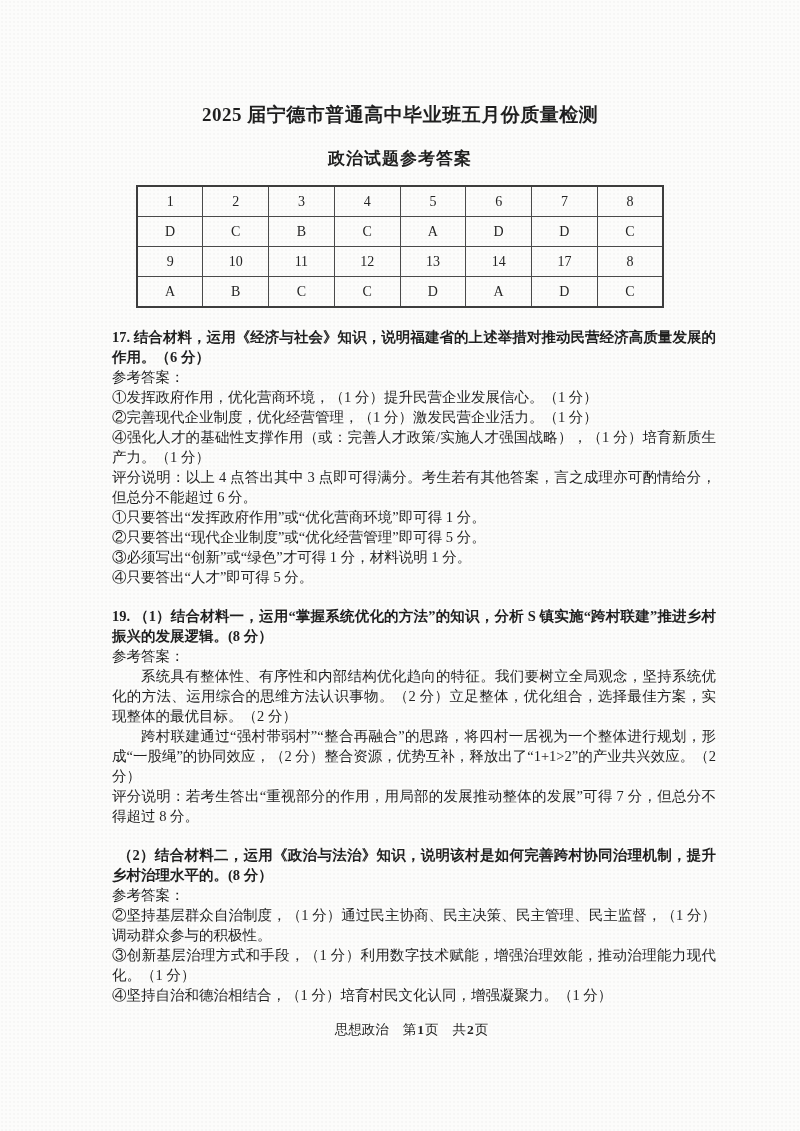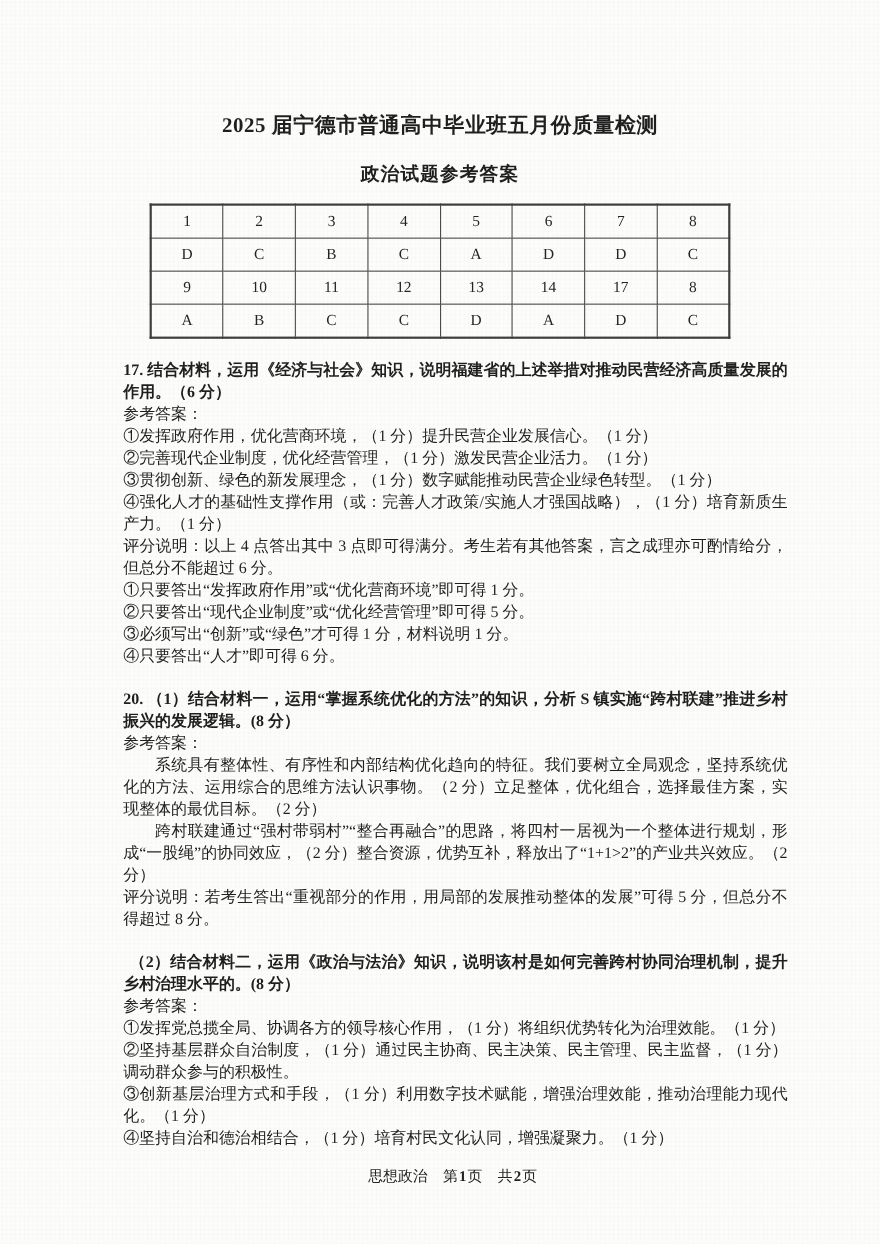--- a/index.html
+++ b/index.html
@@ -132,7 +132,6 @@
       <p>参考答案：</p>
       <p>①发挥政府作用，优化营商环境，（1 分）提升民营企业发展信心。（1 分）</p>
       <p>②完善现代企业制度，优化经营管理，（1 分）激发民营企业活力。（1 分）</p>
-      <p>③贯彻创新、绿色的新发展理念，（1 分）数字赋能推动民营企业绿色转型。（1 分）</p>
       <p>④强化人才的基础性支撑作用（或：完善人才政策/实施人才强国战略），（1 分）培育新质生产力。（1 分）</p>
       <p>评分说明：以上 4 点答出其中 3 点即可得满分。考生若有其他答案，言之成理亦可酌情给分，但总分不能超过 6 分。</p>
       <p>①只要答出“发挥政府作用”或“优化营商环境”即可得 1 分。</p>

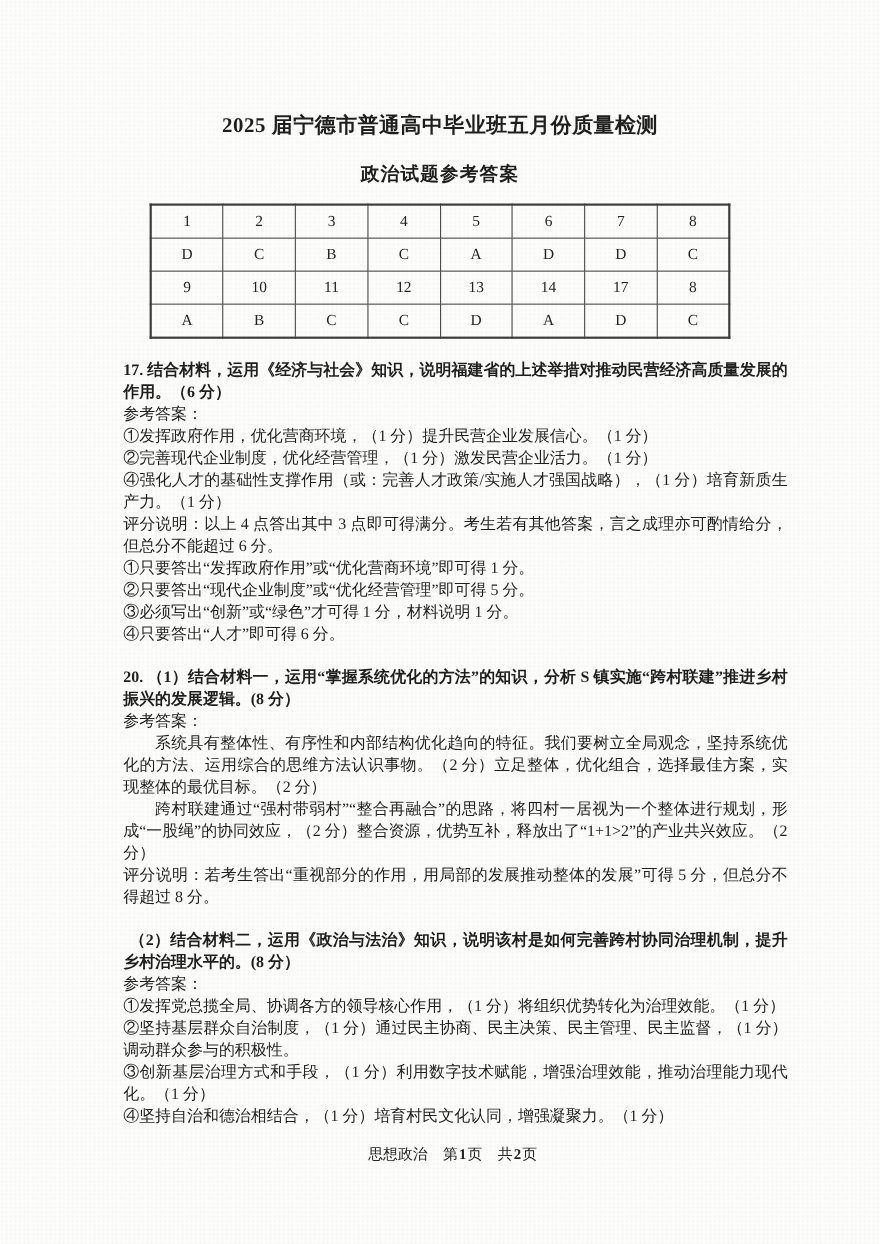--- a/index.html
+++ b/index.html
@@ -137,7 +137,7 @@
       <p>①只要答出“发挥政府作用”或“优化营商环境”即可得 1 分。</p>
       <p>②只要答出“现代企业制度”或“优化经营管理”即可得 5 分。</p>
       <p>③必须写出“创新”或“绿色”才可得 1 分，材料说明 1 分。</p>
-      <p>④只要答出“人才”即可得 6 分。</p>
+      <p>④只要答出“人才”即可得 5 分。</p>
     </section>
 
     <section class="sec">

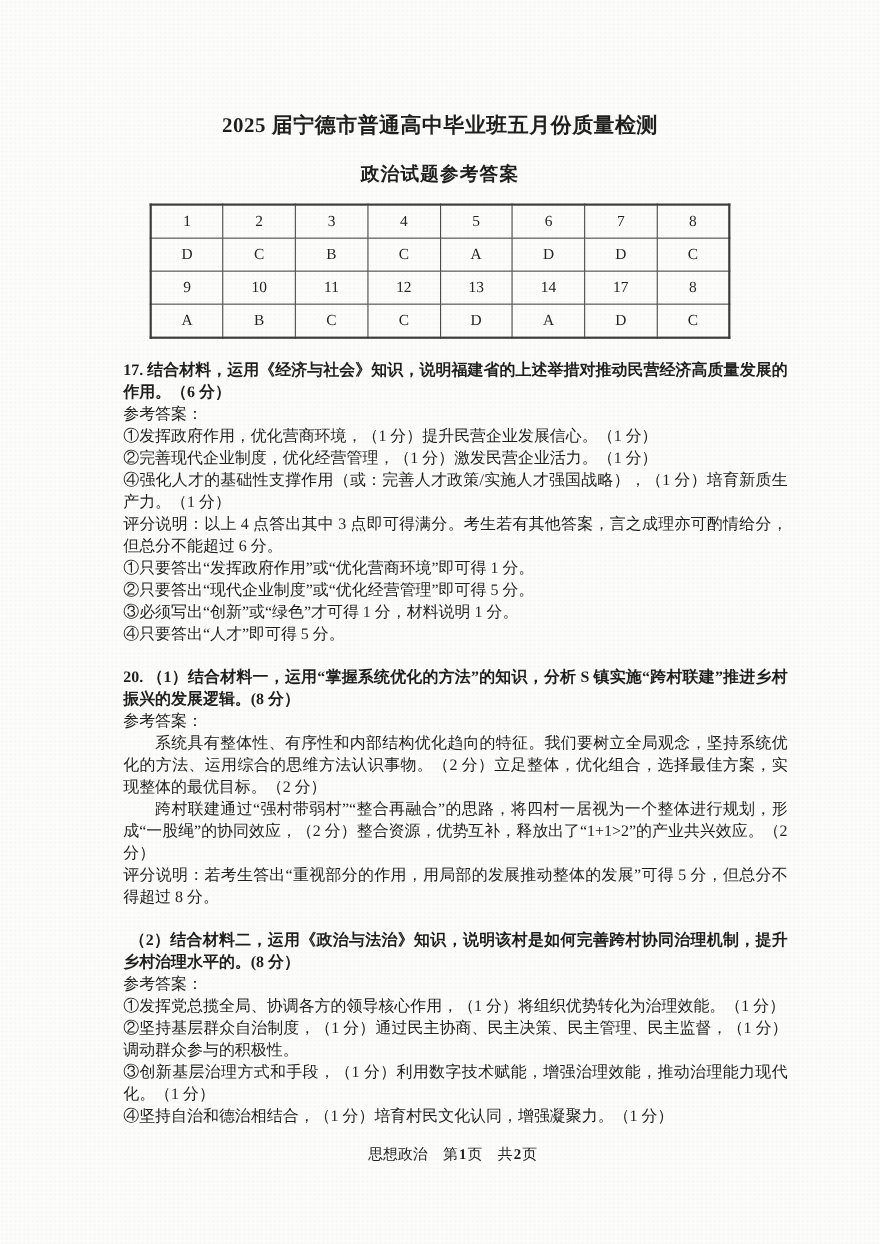--- a/index.html
+++ b/index.html
@@ -141,7 +141,7 @@
     </section>
 
     <section class="sec">
-      <p class="stem">20. （1）结合材料一，运用“掌握系统优化的方法”的知识，分析 S 镇实施“跨村联建”推进乡村振兴的发展逻辑。(8 分）</p>
+      <p class="stem">19. （1）结合材料一，运用“掌握系统优化的方法”的知识，分析 S 镇实施“跨村联建”推进乡村振兴的发展逻辑。(8 分）</p>
       <p>参考答案：</p>
       <p class="indent2">系统具有整体性、有序性和内部结构优化趋向的特征。我们要树立全局观念，坚持系统优化的方法、运用综合的思维方法认识事物。（2 分）立足整体，优化组合，选择最佳方案，实现整体的最优目标。（2 分）</p>
       <p class="indent2">跨村联建通过“强村带弱村”“整合再融合”的思路，将四村一居视为一个整体进行规划，形成“一股绳”的协同效应，（2 分）整合资源，优势互补，释放出了“1+1&gt;2”的产业共兴效应。（2 分）</p>

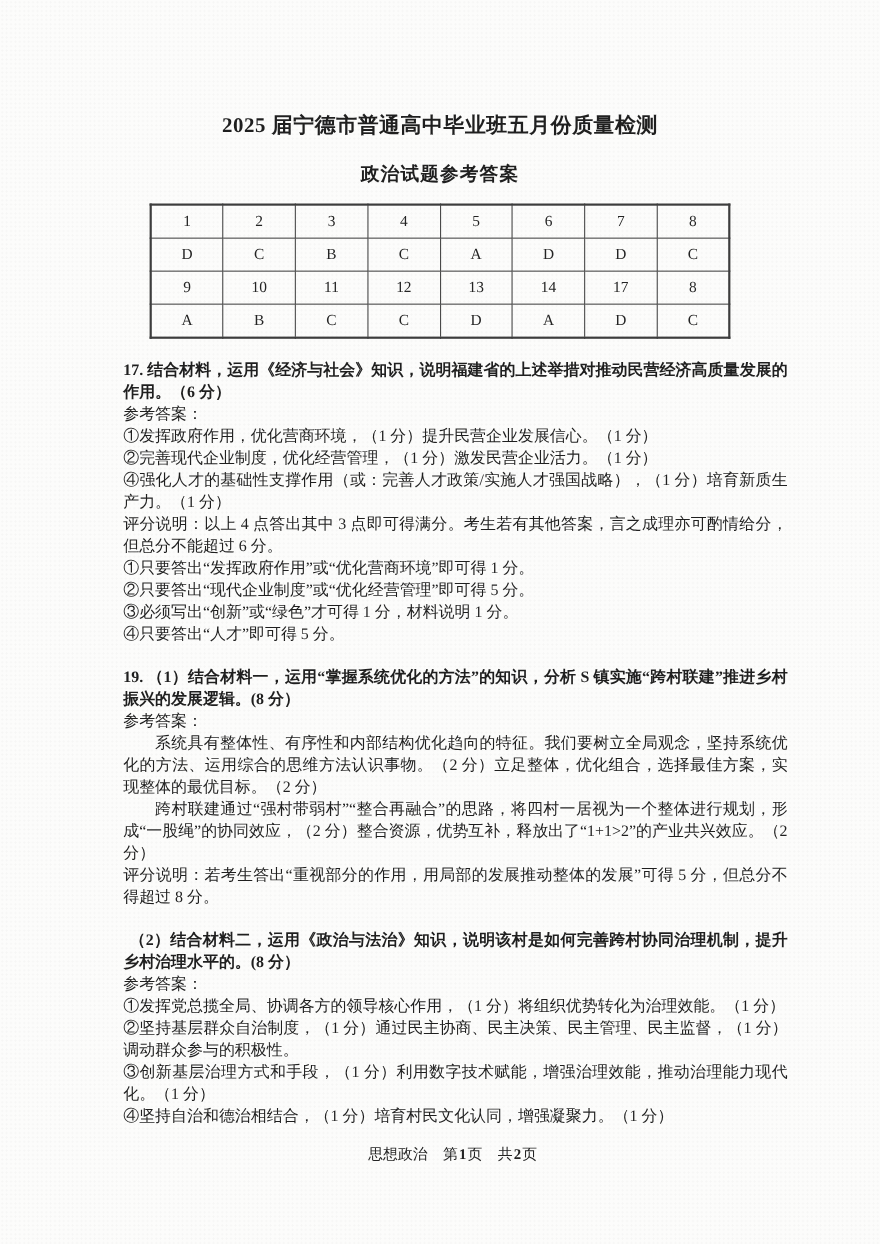--- a/index.html
+++ b/index.html
@@ -145,7 +145,7 @@
       <p>参考答案：</p>
       <p class="indent2">系统具有整体性、有序性和内部结构优化趋向的特征。我们要树立全局观念，坚持系统优化的方法、运用综合的思维方法认识事物。（2 分）立足整体，优化组合，选择最佳方案，实现整体的最优目标。（2 分）</p>
       <p class="indent2">跨村联建通过“强村带弱村”“整合再融合”的思路，将四村一居视为一个整体进行规划，形成“一股绳”的协同效应，（2 分）整合资源，优势互补，释放出了“1+1&gt;2”的产业共兴效应。（2 分）</p>
-      <p>评分说明：若考生答出“重视部分的作用，用局部的发展推动整体的发展”可得 5 分，但总分不得超过 8 分。</p>
+      <p>评分说明：若考生答出“重视部分的作用，用局部的发展推动整体的发展”可得 7 分，但总分不得超过 8 分。</p>
     </section>
 
     <section class="sec">

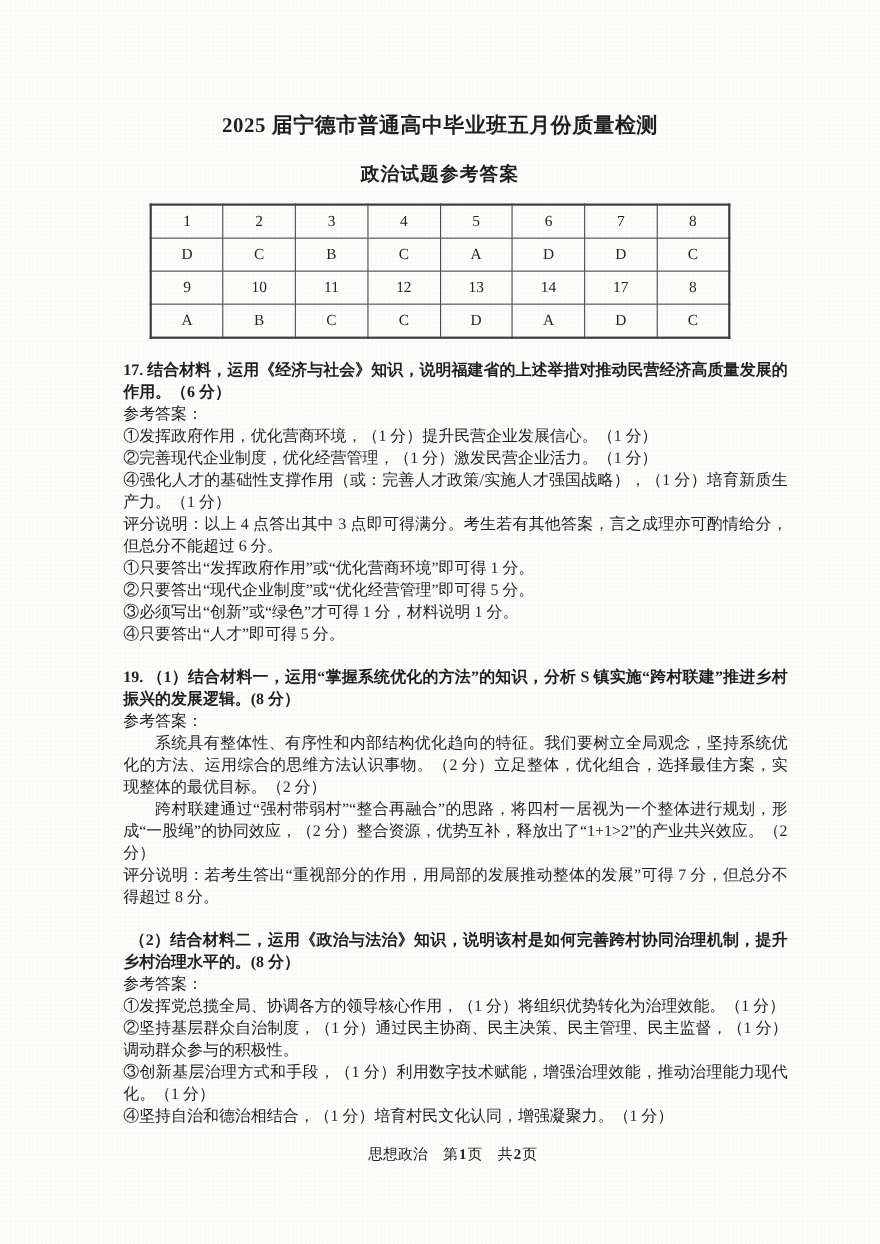--- a/index.html
+++ b/index.html
@@ -151,7 +151,6 @@
     <section class="sec">
       <p class="stem indent-half">（2）结合材料二，运用《政治与法治》知识，说明该村是如何完善跨村协同治理机制，提升乡村治理水平的。(8 分）</p>
       <p>参考答案：</p>
-      <p>①发挥党总揽全局、协调各方的领导核心作用，（1 分）将组织优势转化为治理效能。（1 分）</p>
       <p>②坚持基层群众自治制度，（1 分）通过民主协商、民主决策、民主管理、民主监督，（1 分）调动群众参与的积极性。</p>
       <p>③创新基层治理方式和手段，（1 分）利用数字技术赋能，增强治理效能，推动治理能力现代化。（1 分）</p>
       <p>④坚持自治和德治相结合，（1 分）培育村民文化认同，增强凝聚力。（1 分）</p>

